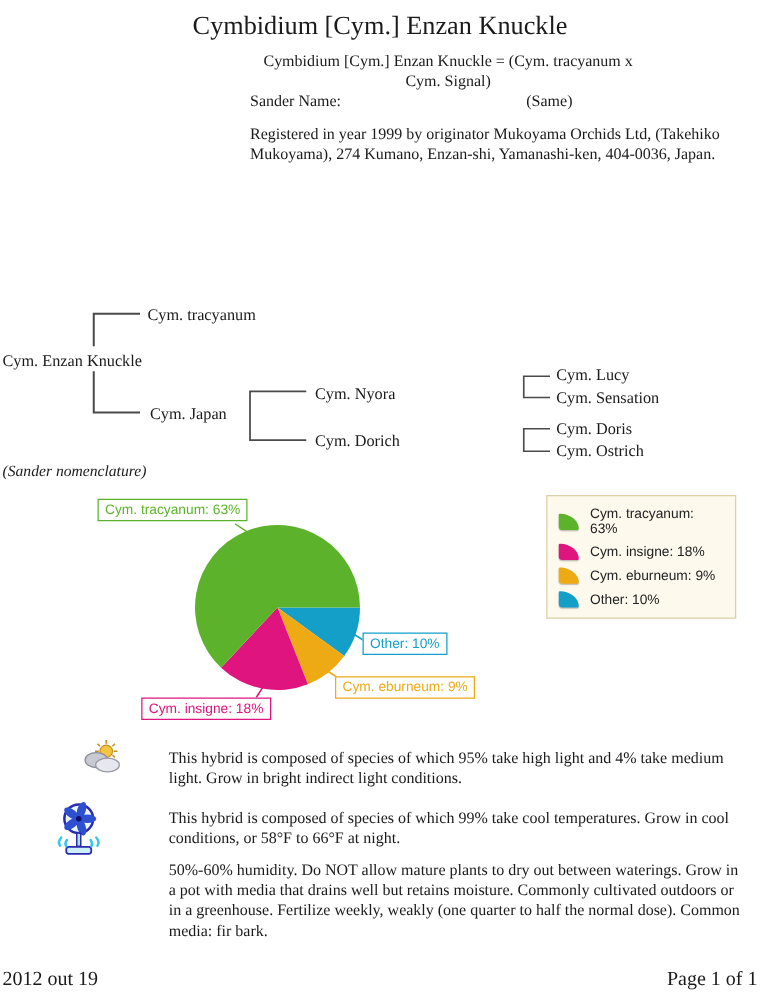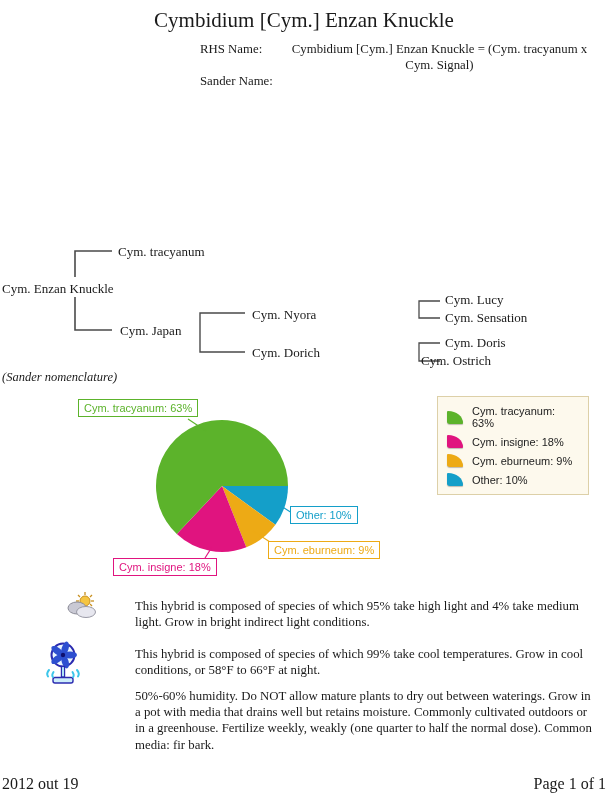--- a/index.html
+++ b/index.html
@@ -51,7 +51,6 @@
 
   <div class="info">
     <div class="name-row">
-      <div class="name-label">RHS Name:</div>
       <div class="name-value">Cymbidium [Cym.] Enzan Knuckle = (Cym. tracyanum x Cym. Signal)</div>
     </div>
     <div class="name-row">

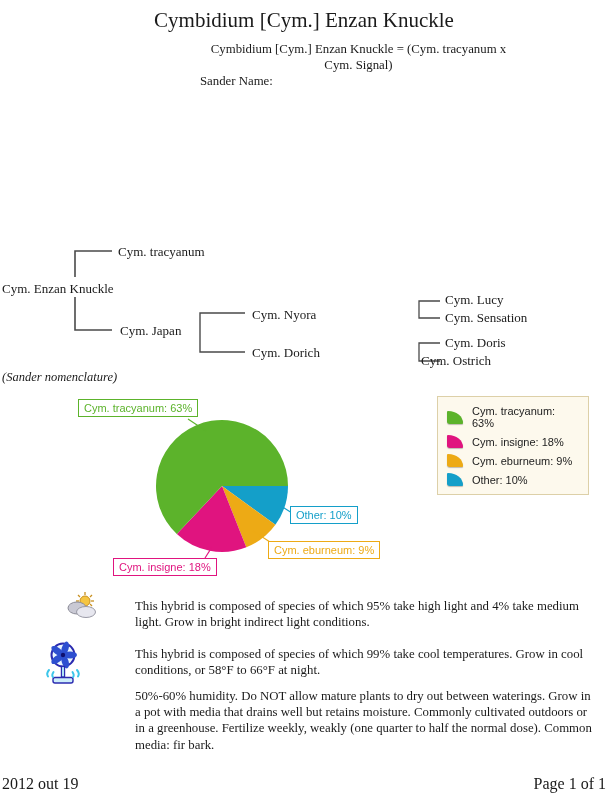--- a/index.html
+++ b/index.html
@@ -55,6 +55,7 @@
     </div>
     <div class="name-row">
       <div class="name-label">Sander Name:</div>
+      <div class="name-value">(Same)</div>
     </div>
   </div>
 

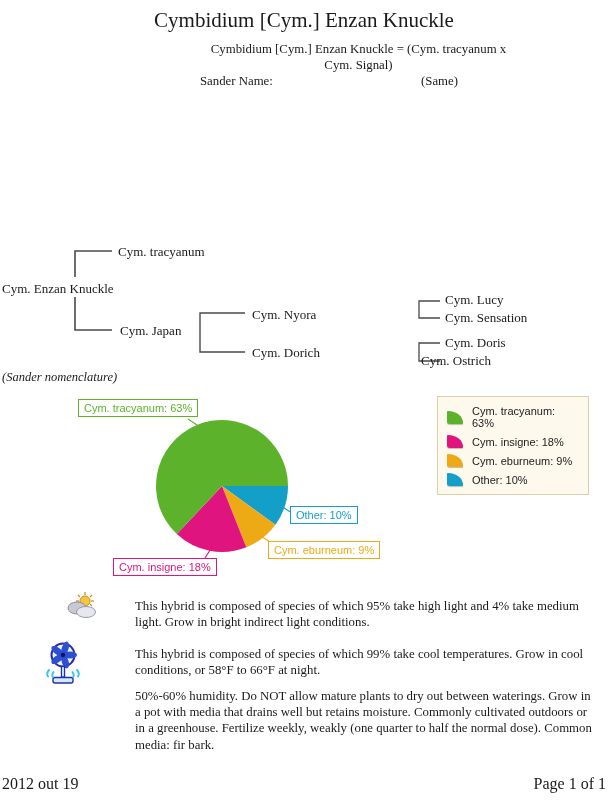--- a/index.html
+++ b/index.html
@@ -57,6 +57,7 @@
       <div class="name-label">Sander Name:</div>
       <div class="name-value">(Same)</div>
     </div>
+    <div class="para">Registered in year 1999 by originator Mukoyama Orchids Ltd, (Takehiko Mukoyama), 274 Kumano, Enzan-shi, Yamanashi-ken, 404-0036, Japan.</div>
   </div>
 
   <svg class="svg-overlay" style="left:0; top:240px;" width="608" height="132">

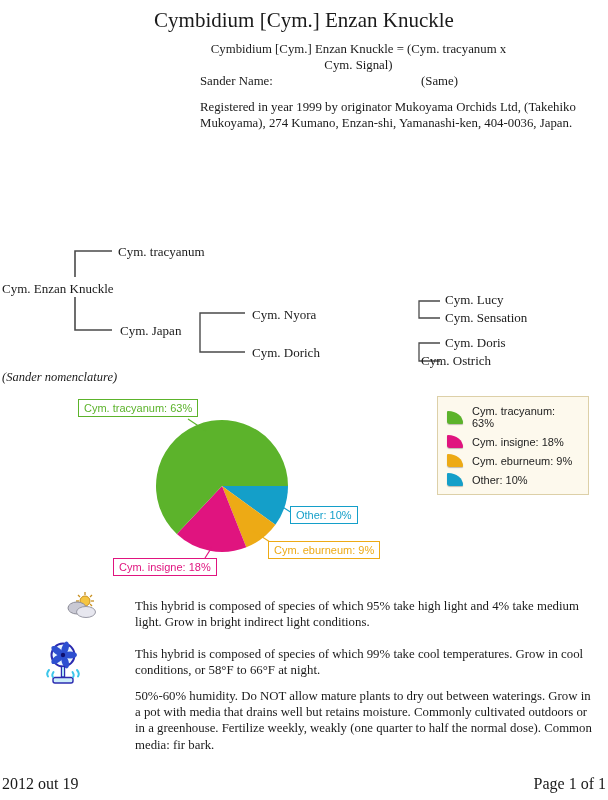--- a/index.html
+++ b/index.html
@@ -76,7 +76,7 @@
   <div class="tree-label" style="left:445px; top:292px;">Cym. Lucy</div>
   <div class="tree-label" style="left:445px; top:310px;">Cym. Sensation</div>
   <div class="tree-label" style="left:445px; top:335px;">Cym. Doris</div>
-  <div class="tree-label" style="left:421px; top:353px;">Cym. Ostrich</div>
+  <div class="tree-label" style="left:445px; top:353px;">Cym. Ostrich</div>
 
   <div class="note">(Sander nomenclature)</div>
 

